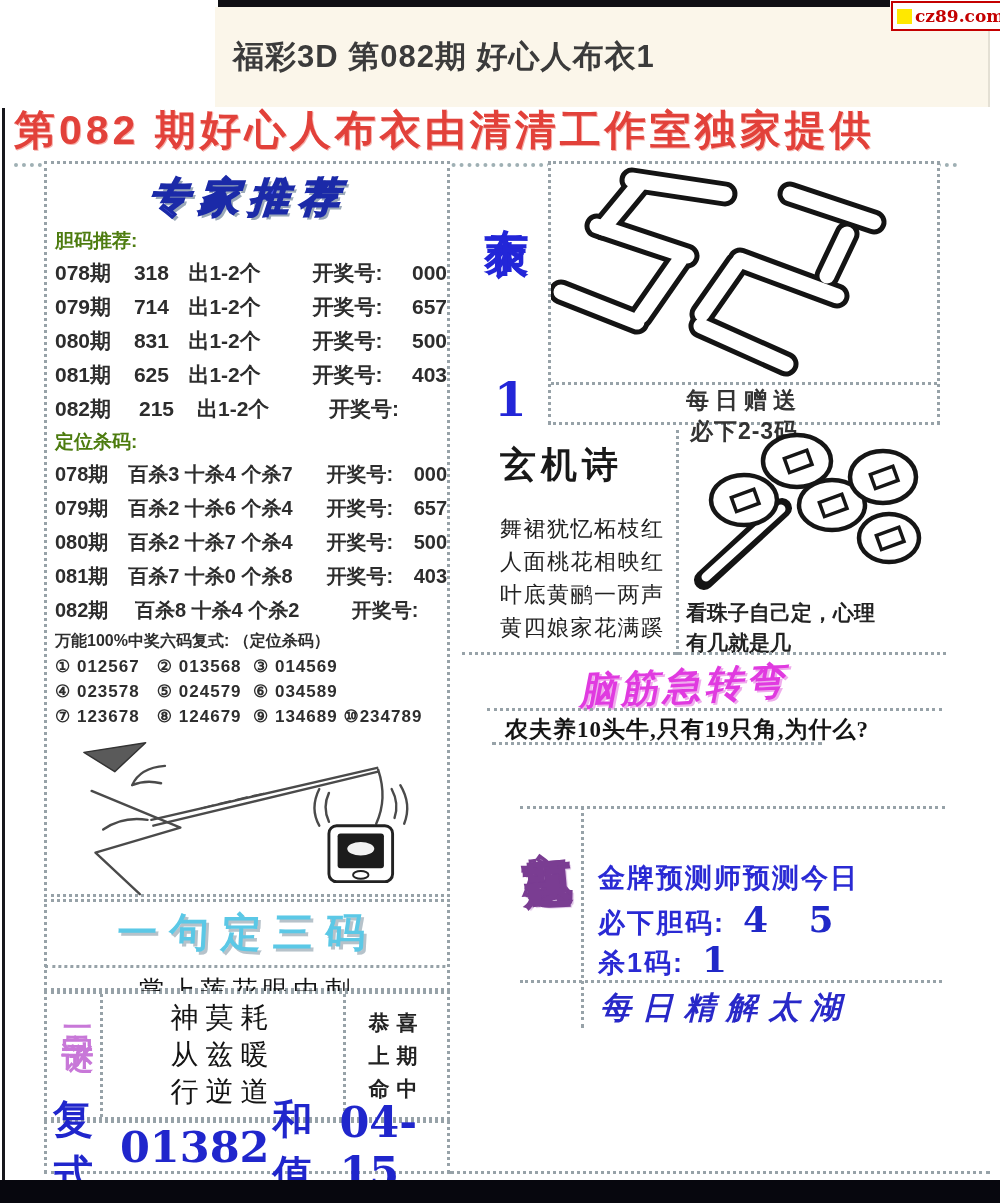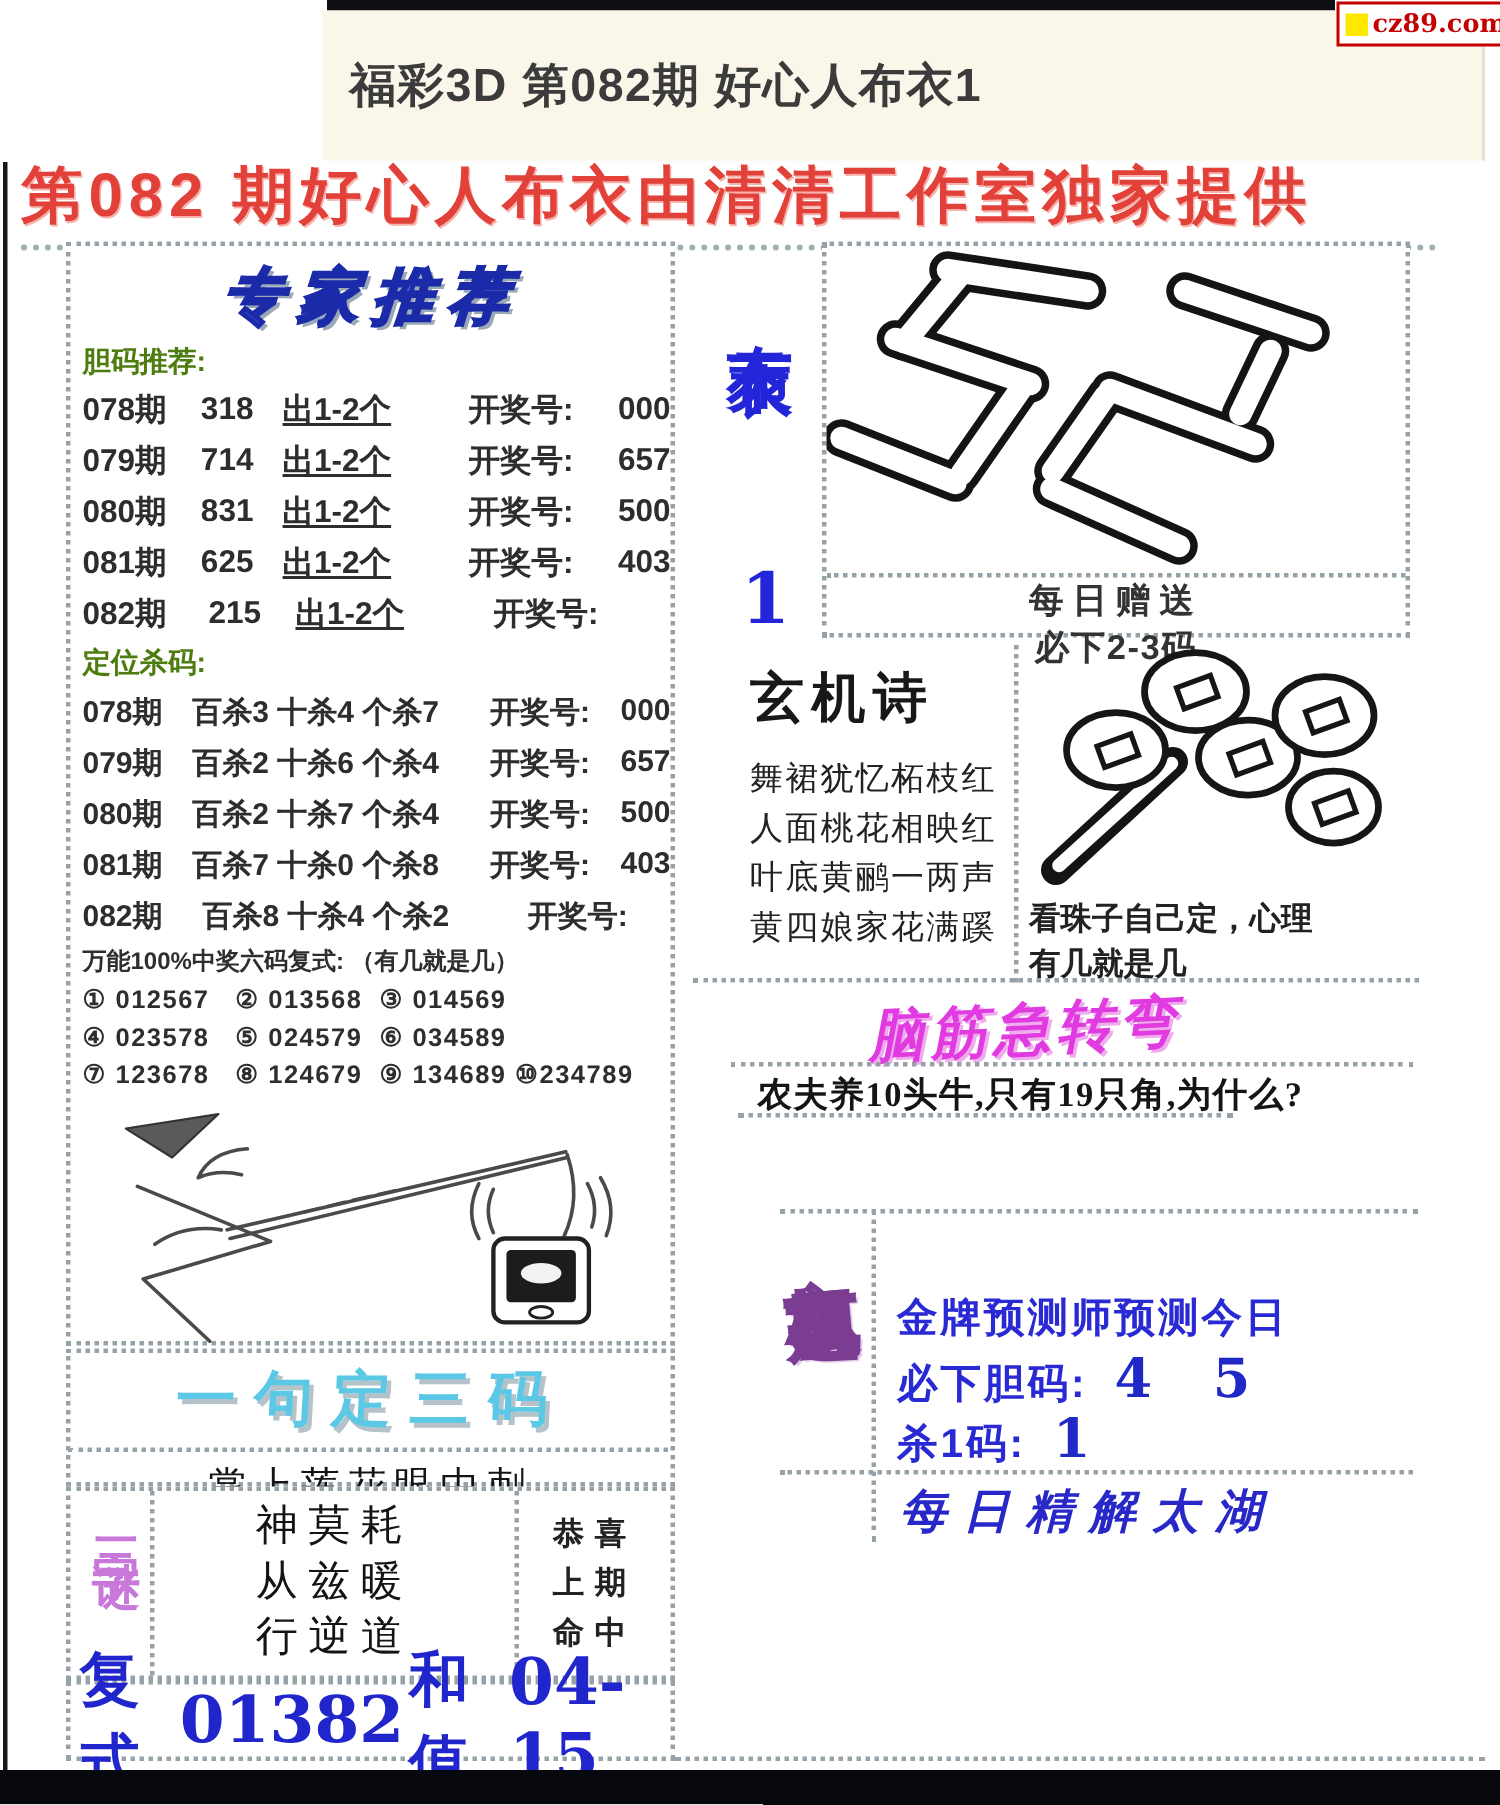--- a/index.html
+++ b/index.html
@@ -27,7 +27,7 @@
   .lrow{display:flex;align-items:center;height:34px;font-weight:bold;color:#2d2d2d;padding-left:4px;}
   .lrow span{display:inline-block;}
   .danma{font-size:21px;}
-  .danma .cqi{width:84px;} .danma .cn{width:58px;} .danma .cc{width:132px;text-decoration:underline;}
+  .danma .cqi{width:84px;} .danma .cn{width:58px;} .danma .cc{width:132px;}
   .danma .cl{width:106px;} .danma .cr{flex:1;}
   .killr{font-size:20px;}
   .killr .cqi{width:84px;} .killr .ck{width:228px;} .killr .cl{width:100px;} .killr .cr{flex:1;}

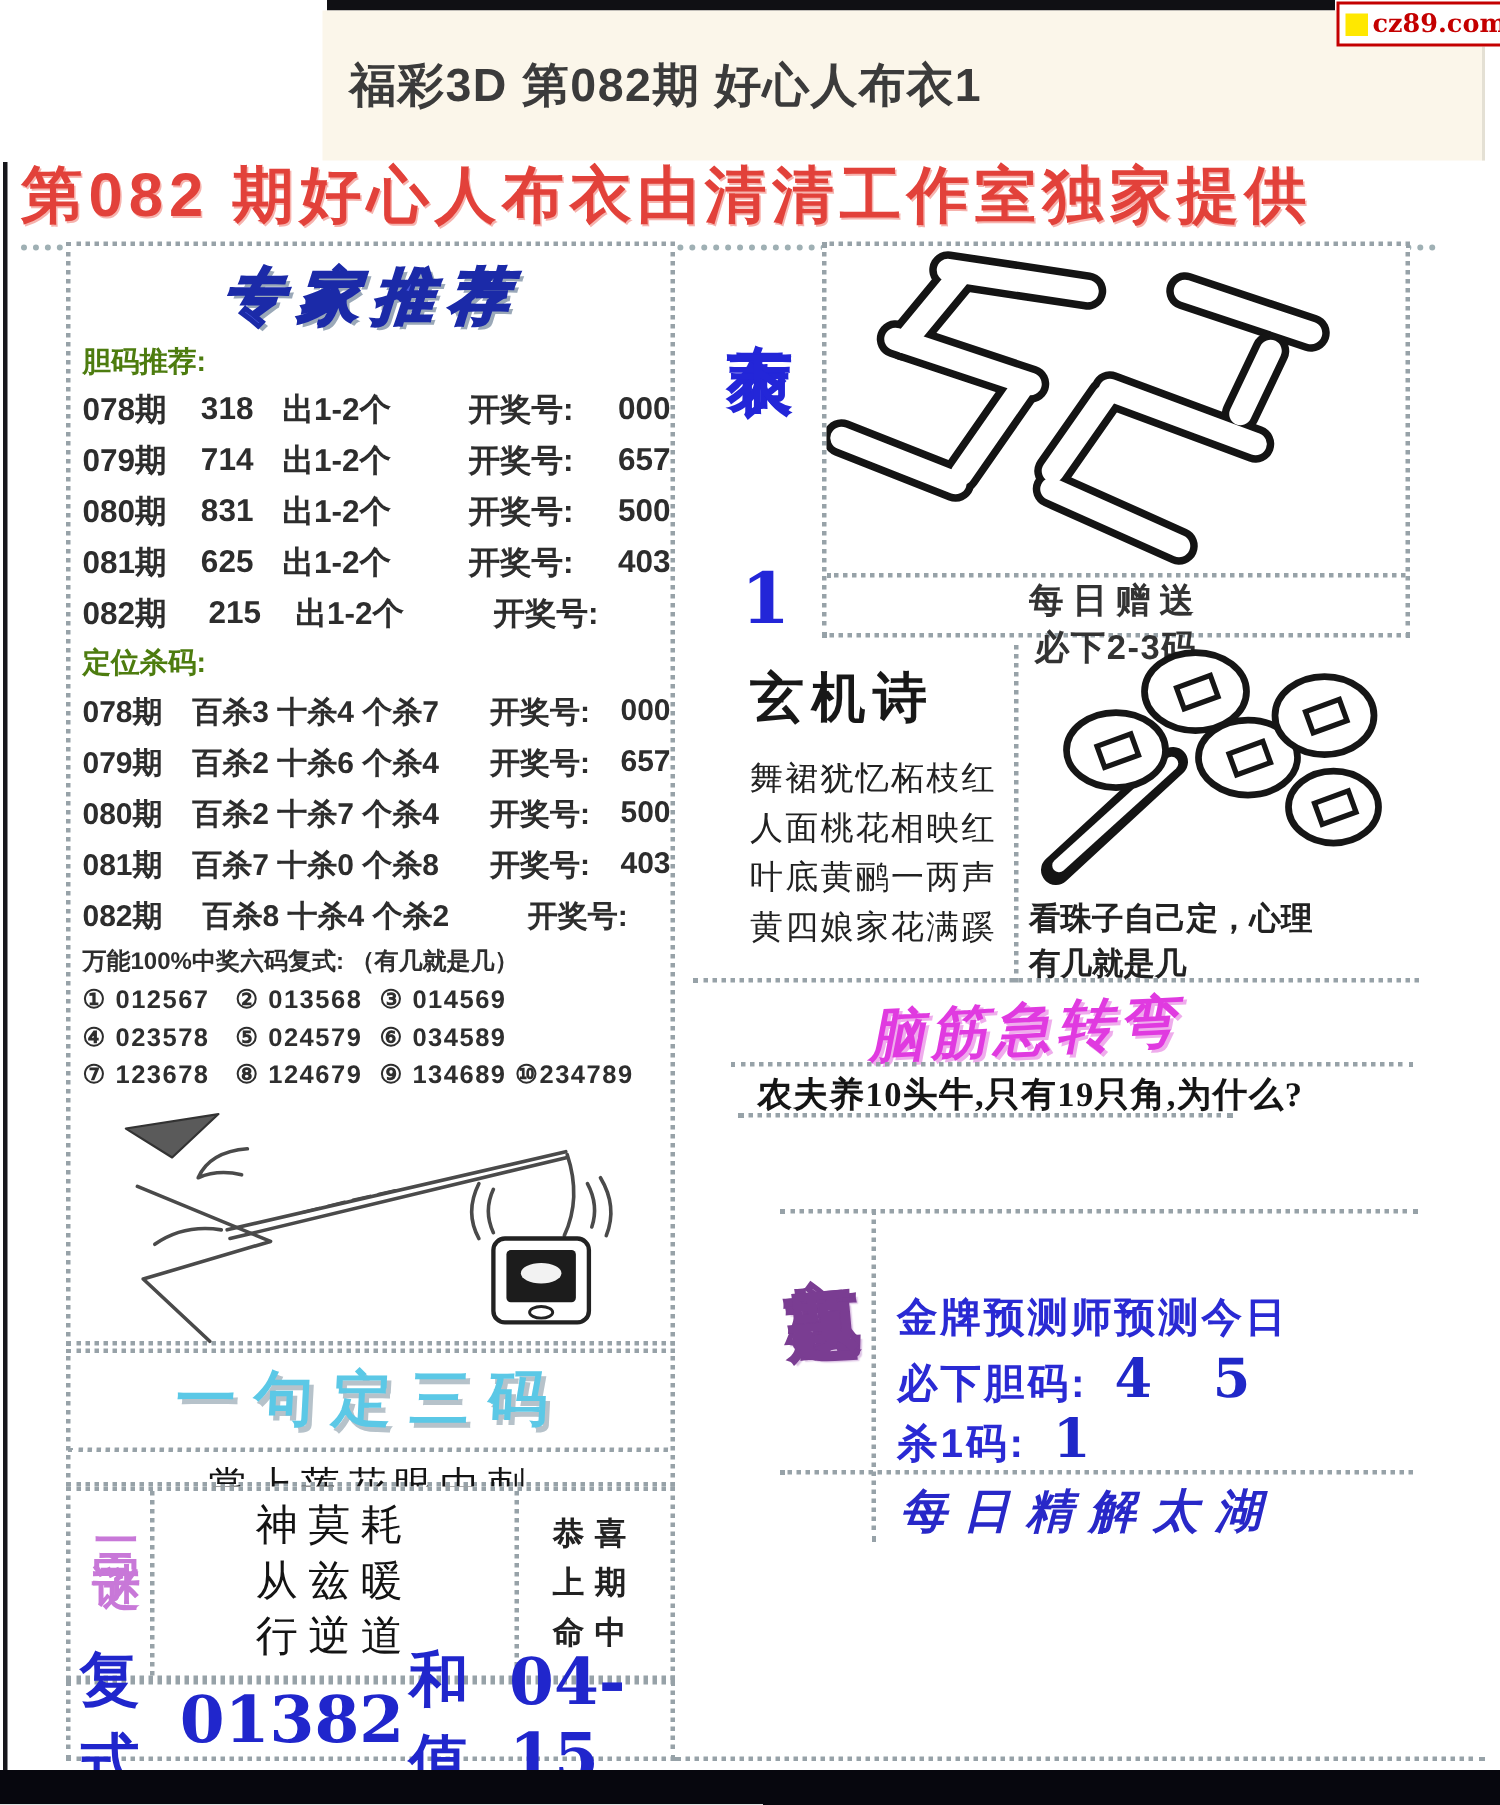--- a/index.html
+++ b/index.html
@@ -59,7 +59,7 @@
           display:flex;justify-content:space-between;align-items:center;padding:0 14px;
           font:bold 23px "Liberation Sans",sans-serif;color:#333;flex-direction:column;}
   .gift-row .g1{letter-spacing:6px;} .gift-row .g2{letter-spacing:1px;}
-  .poem-title{font:bold 36px "Liberation Sans",sans-serif;color:#181818;letter-spacing:5px;margin-bottom:12px;}
+  .poem-title{font:bold 36px "Liberation Sans",sans-serif;color:#181818;letter-spacing:5px;margin-bottom:22px;}
   .poem-line{font:22px "Liberation Serif",serif;color:#222;line-height:33px;letter-spacing:1.5px;}
   .coin-note{font:bold 21px "Liberation Sans",sans-serif;color:#222;line-height:30px;}
   .teaser-title{font:bold italic 38px "Liberation Sans",sans-serif;color:#e03ae0;letter-spacing:4px;

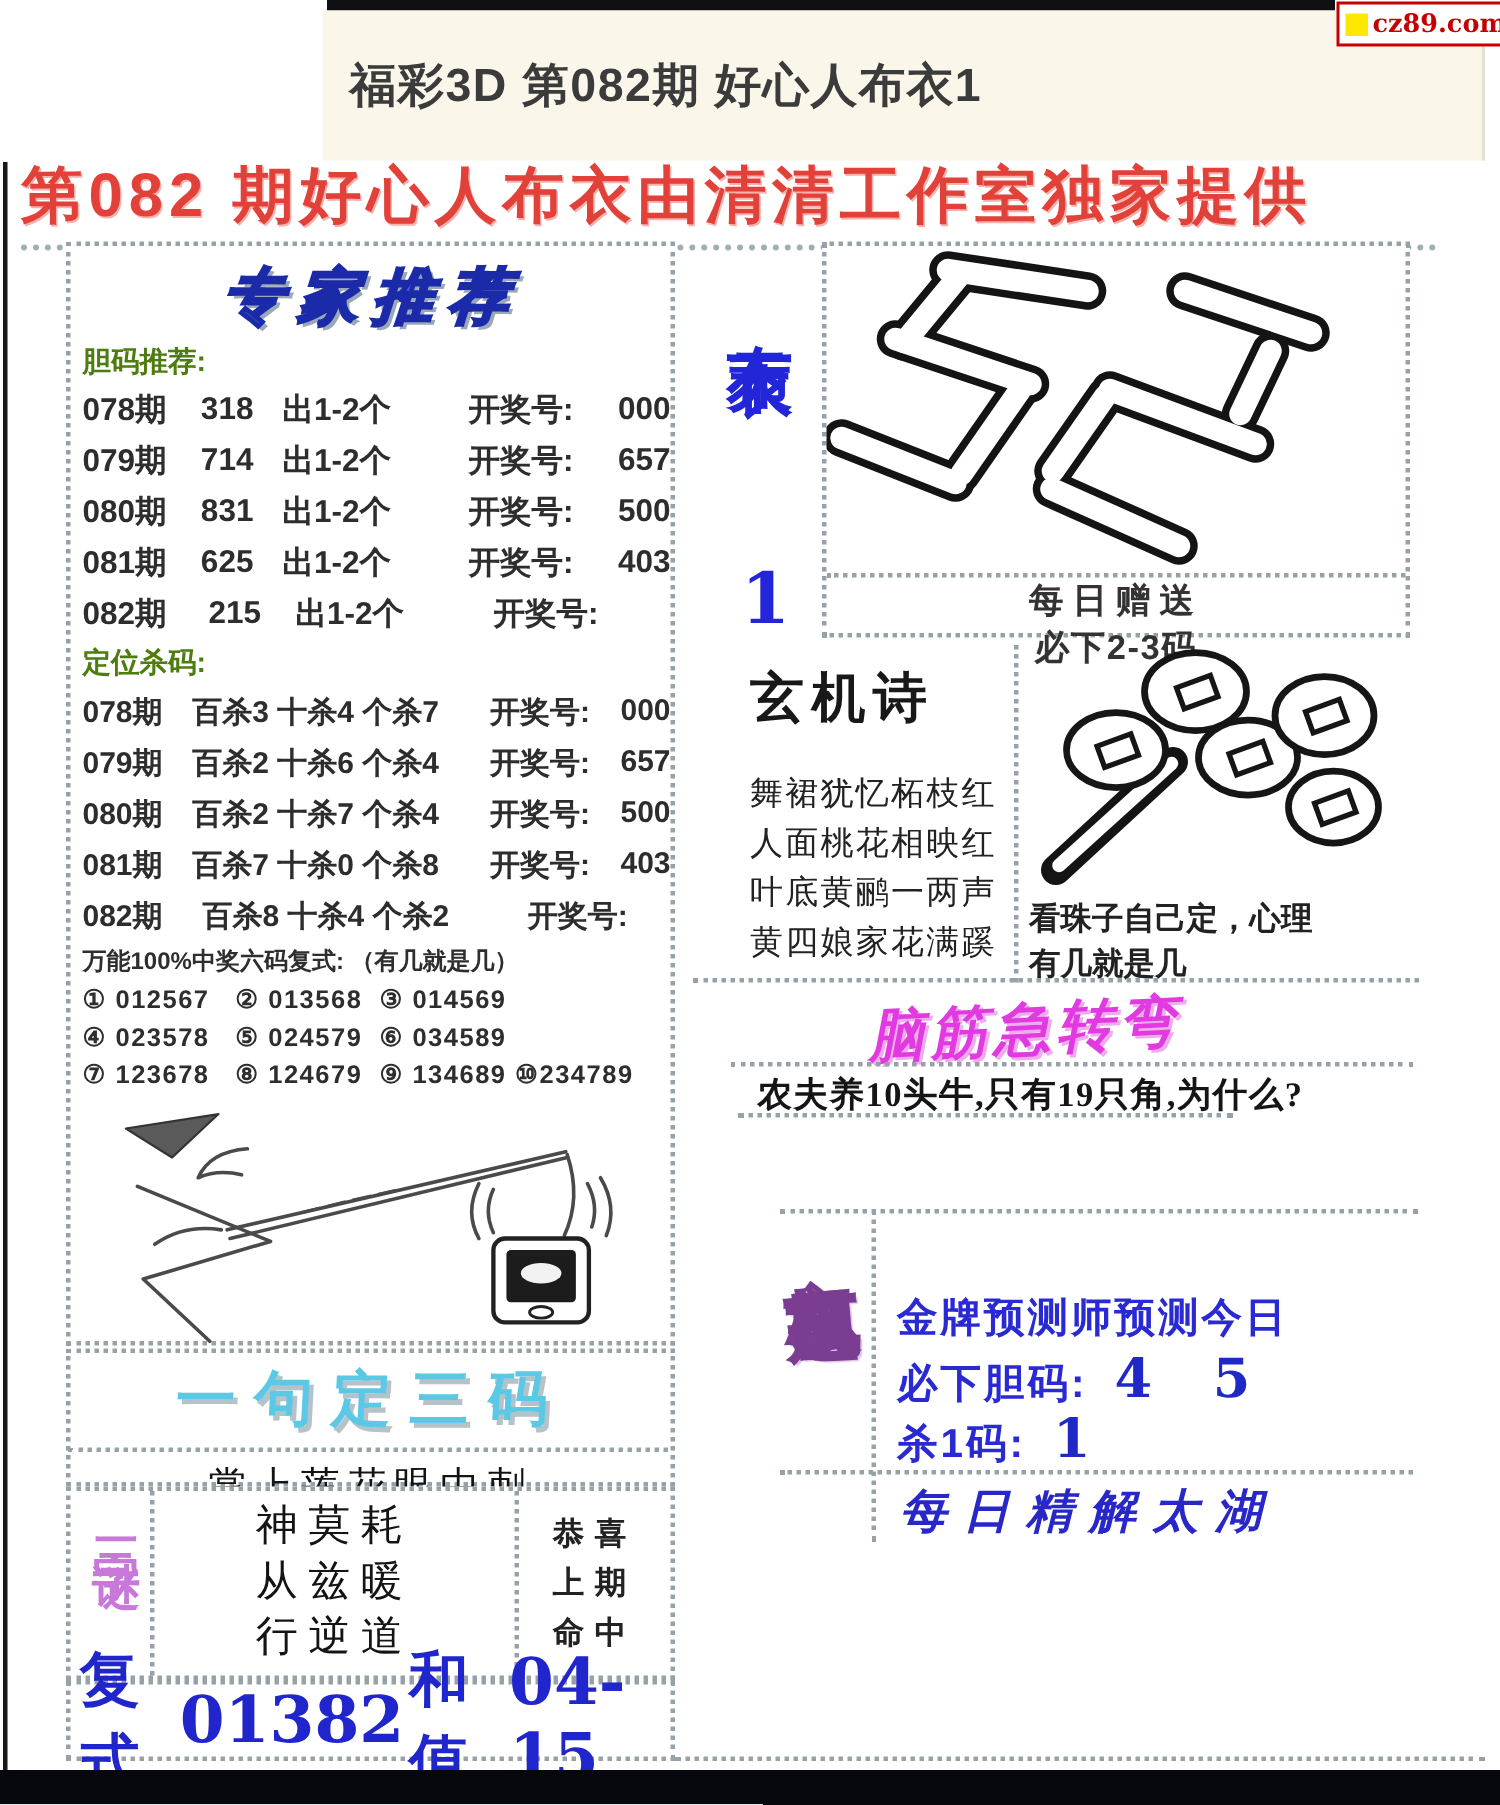--- a/index.html
+++ b/index.html
@@ -168,7 +168,7 @@
         <span class="cr"></span>
     </div>
 
-    <div class="fushi-title">万能100%中奖六码复式: （有几就是几）</div>
+    <div class="fushi-title">万能100%中奖六码复式: （定位杀码）</div>
     <div class="fushi-line">① 012567   ② 013568  ③ 014569</div>
     <div class="fushi-line">④ 023578   ⑤ 024579  ⑥ 034589</div>
     <div class="fushi-line">⑦ 123678   ⑧ 124679  ⑨ 134689 ⑩234789</div>

